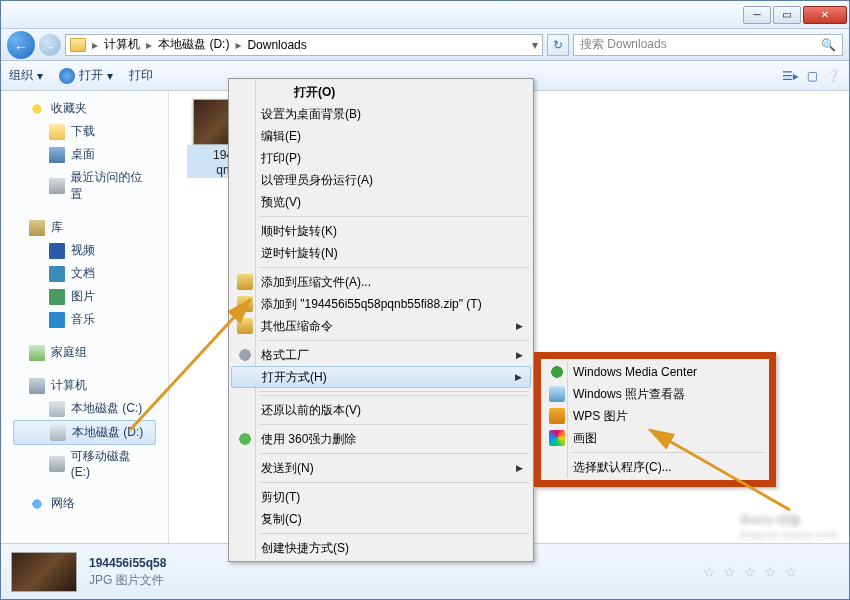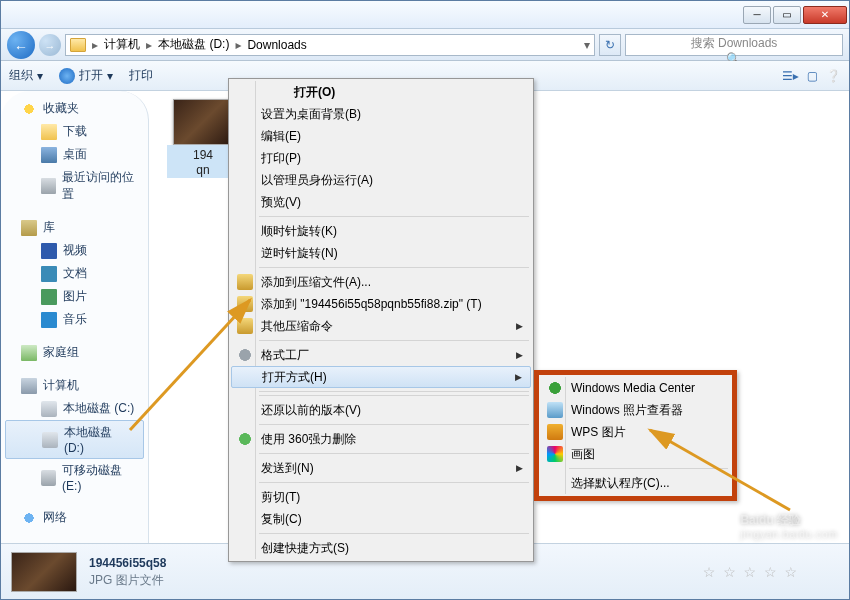--- a/index.html
+++ b/index.html
@@ -17,7 +17,7 @@
 .addr { flex: 1; height: 22px; background: #fff; border: 1px solid #a7b8c9; display: flex; align-items: center; padding: 0 4px; gap: 4px; }
 .addr .folder-icon { width: 16px; height: 14px; background: linear-gradient(#ffe9a8,#f0c24e); border: 1px solid #d4a43a; border-radius: 1px; }
 .crumb-sep { color: #666; padding: 0 2px; }
-.search { width: 218px; height: 22px; background: #fff; border: 1px solid #a7b8c9; display: flex; align-items: center; padding: 0 6px; color: #888; justify-content: space-between; flex-direction: column; }
+.search { width: 270px; height: 22px; background: #fff; border: 1px solid #a7b8c9; display: flex; align-items: center; padding: 0 6px; color: #888; justify-content: space-between; }
 .refresh-btn { width: 22px; height: 22px; background: linear-gradient(#f2f7fd,#dde9f6); border: 1px solid #a7b8c9; display: flex; align-items: center; justify-content: center; color: #3a70b0; }
 
 .toolbar { height: 30px; background: linear-gradient(#f6fafe,#e4eef8); border-bottom: 1px solid #c3d2e0; display: flex; align-items: center; padding: 0 8px; gap: 16px; }

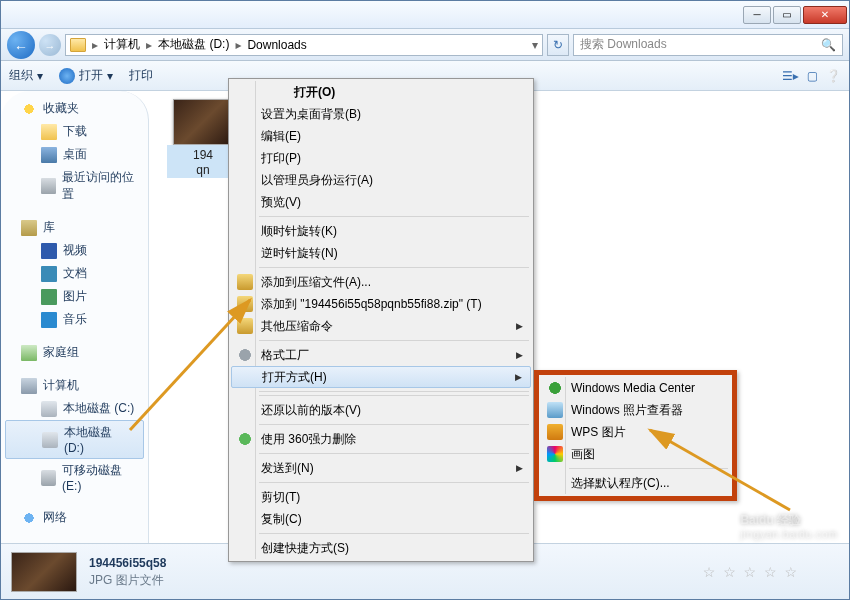--- a/index.html
+++ b/index.html
@@ -26,7 +26,7 @@
 .tb-icon { width: 16px; height: 16px; }
 
 .body { flex: 1; display: flex; background: #fff; overflow: hidden; }
-.sidebar { width: 148px; background: #fafcfe; border-right: 1px solid #d7e2ec; padding: 6px 0; overflow-y: auto; position: relative; border-radius: 29px; }
+.sidebar { width: 168px; background: #fafcfe; border-right: 1px solid #d7e2ec; padding: 6px 8px; overflow-y: auto; position: relative; }
 .sidebar .section { margin-bottom: 10px; }
 .sidebar .item { display: flex; align-items: center; gap: 6px; padding: 3px 8px 3px 20px; color: #1e395b; cursor: default; }
 .sidebar .item.indent { padding-left: 40px; }

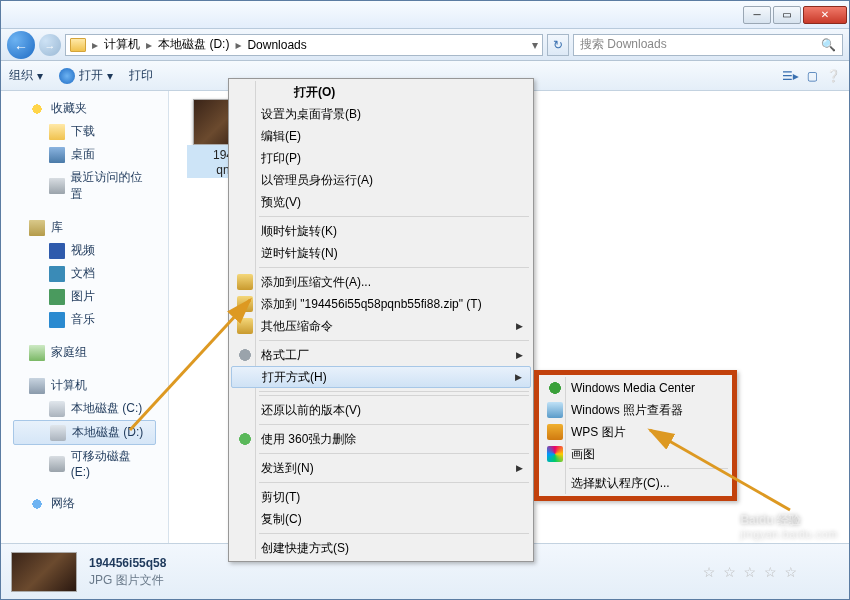--- a/index.html
+++ b/index.html
@@ -65,7 +65,7 @@
 .ico.globe { background: radial-gradient(circle,#6db3f2 50%,transparent 52%); }
 .ico.d360  { background: radial-gradient(circle,#5ab85a 50%,transparent 52%); }
 
-.submenu { position: absolute; left: 534px; top: 370px; width: 203px; background: #f0f0f0; border: 5px solid #c2410c; box-shadow: 2px 2px 4px rgba(0,0,0,.25); padding: 2px; z-index: 11; }
+.submenu { position: absolute; left: 534px; top: 352px; width: 242px; background: #f0f0f0; border: 7px solid #c2410c; box-shadow: 2px 2px 4px rgba(0,0,0,.25); padding: 2px; z-index: 11; }
 .submenu .row { display: flex; align-items: center; height: 22px; padding: 0 10px 0 30px; position: relative; }
 .submenu .row .ico { position: absolute; left: 6px; width: 16px; height: 16px; border-radius: 2px; }
 .submenu .sep { height: 1px; background: #d4d4d4; margin: 3px 2px 3px 28px; }

